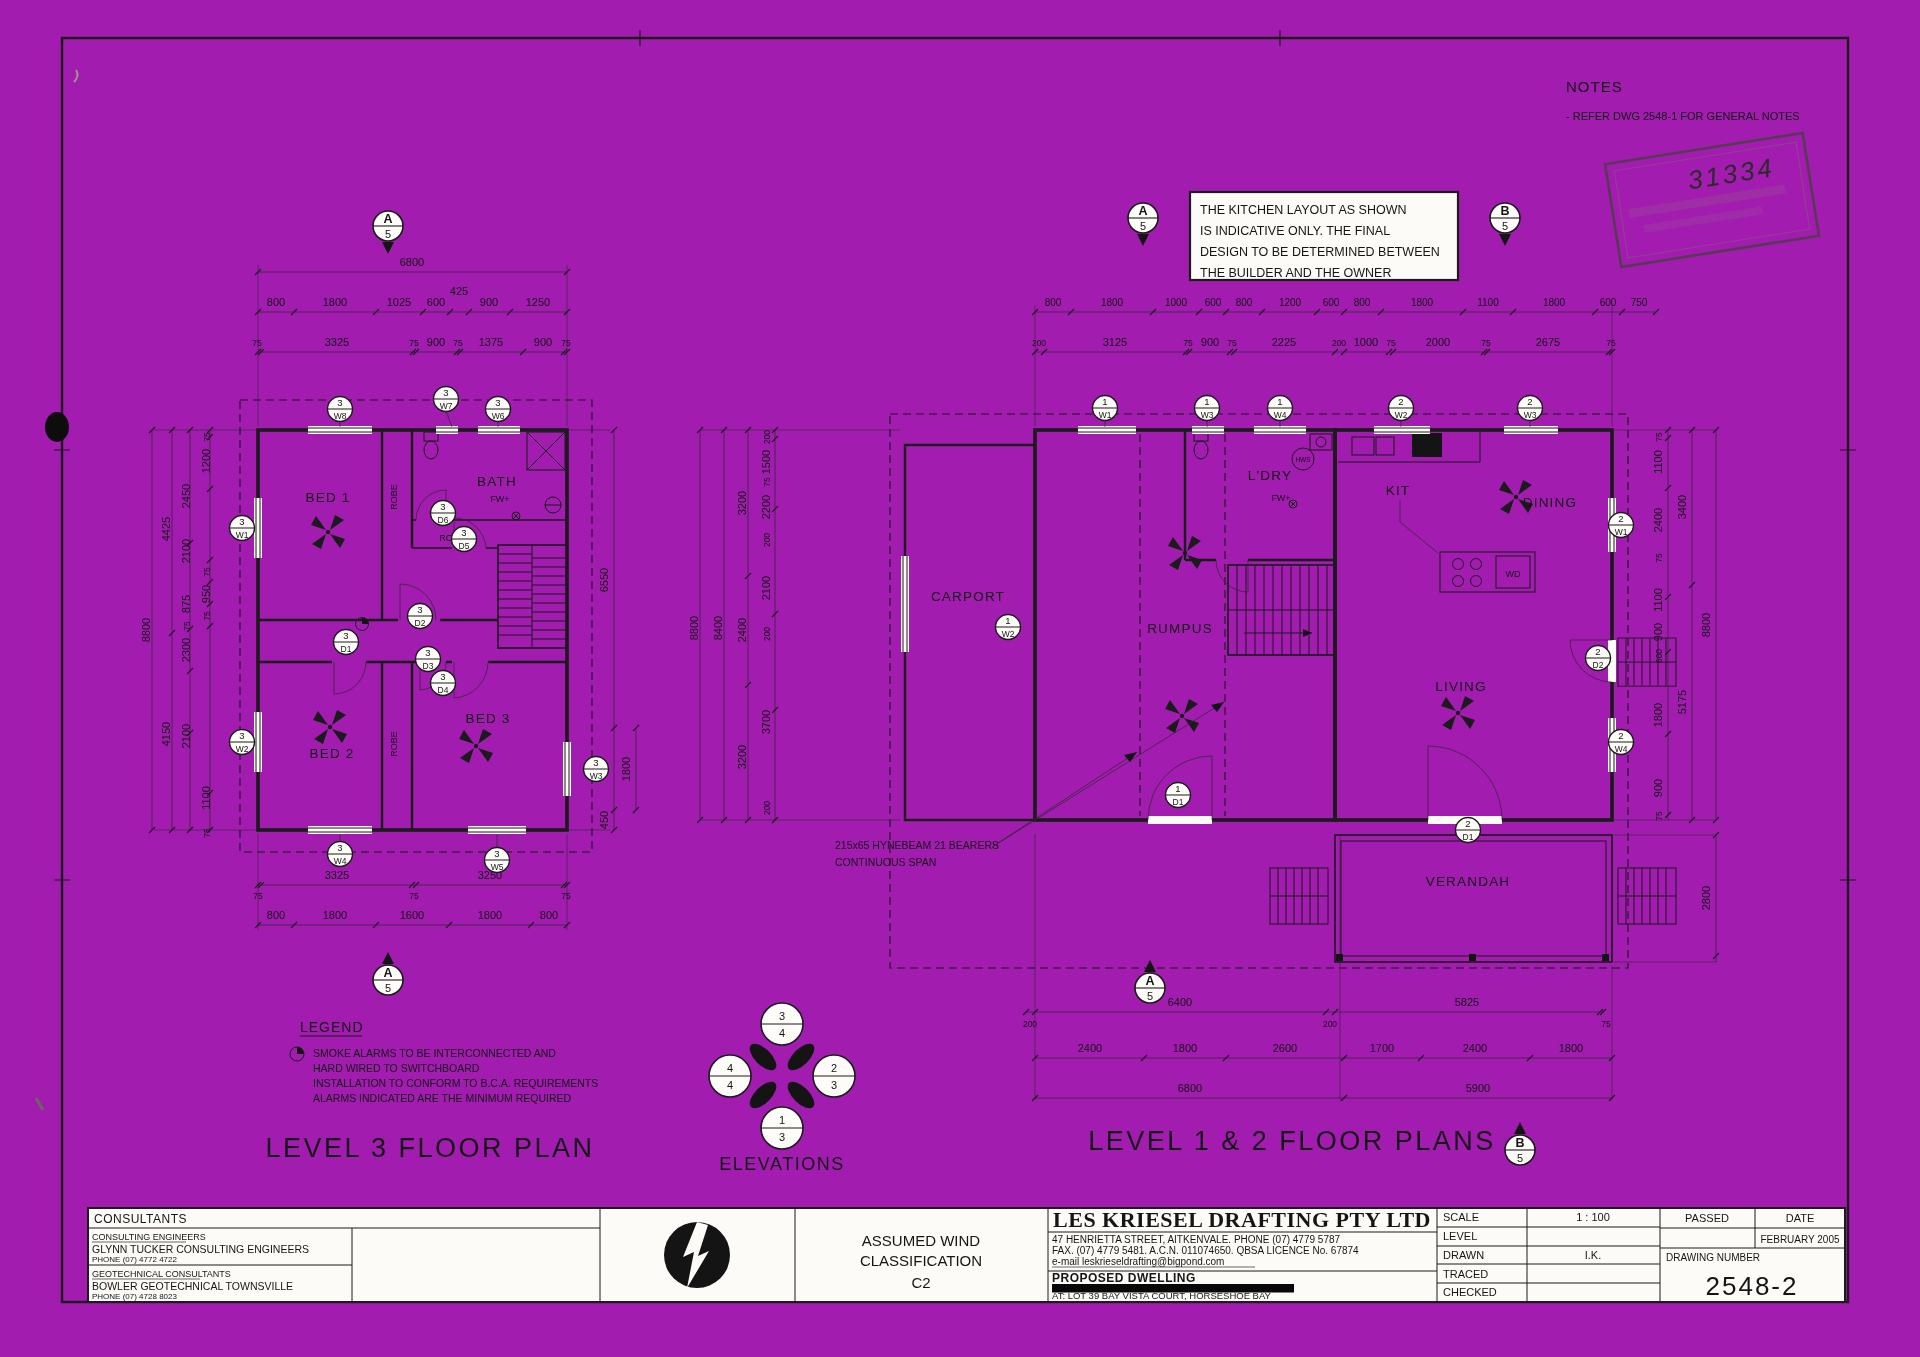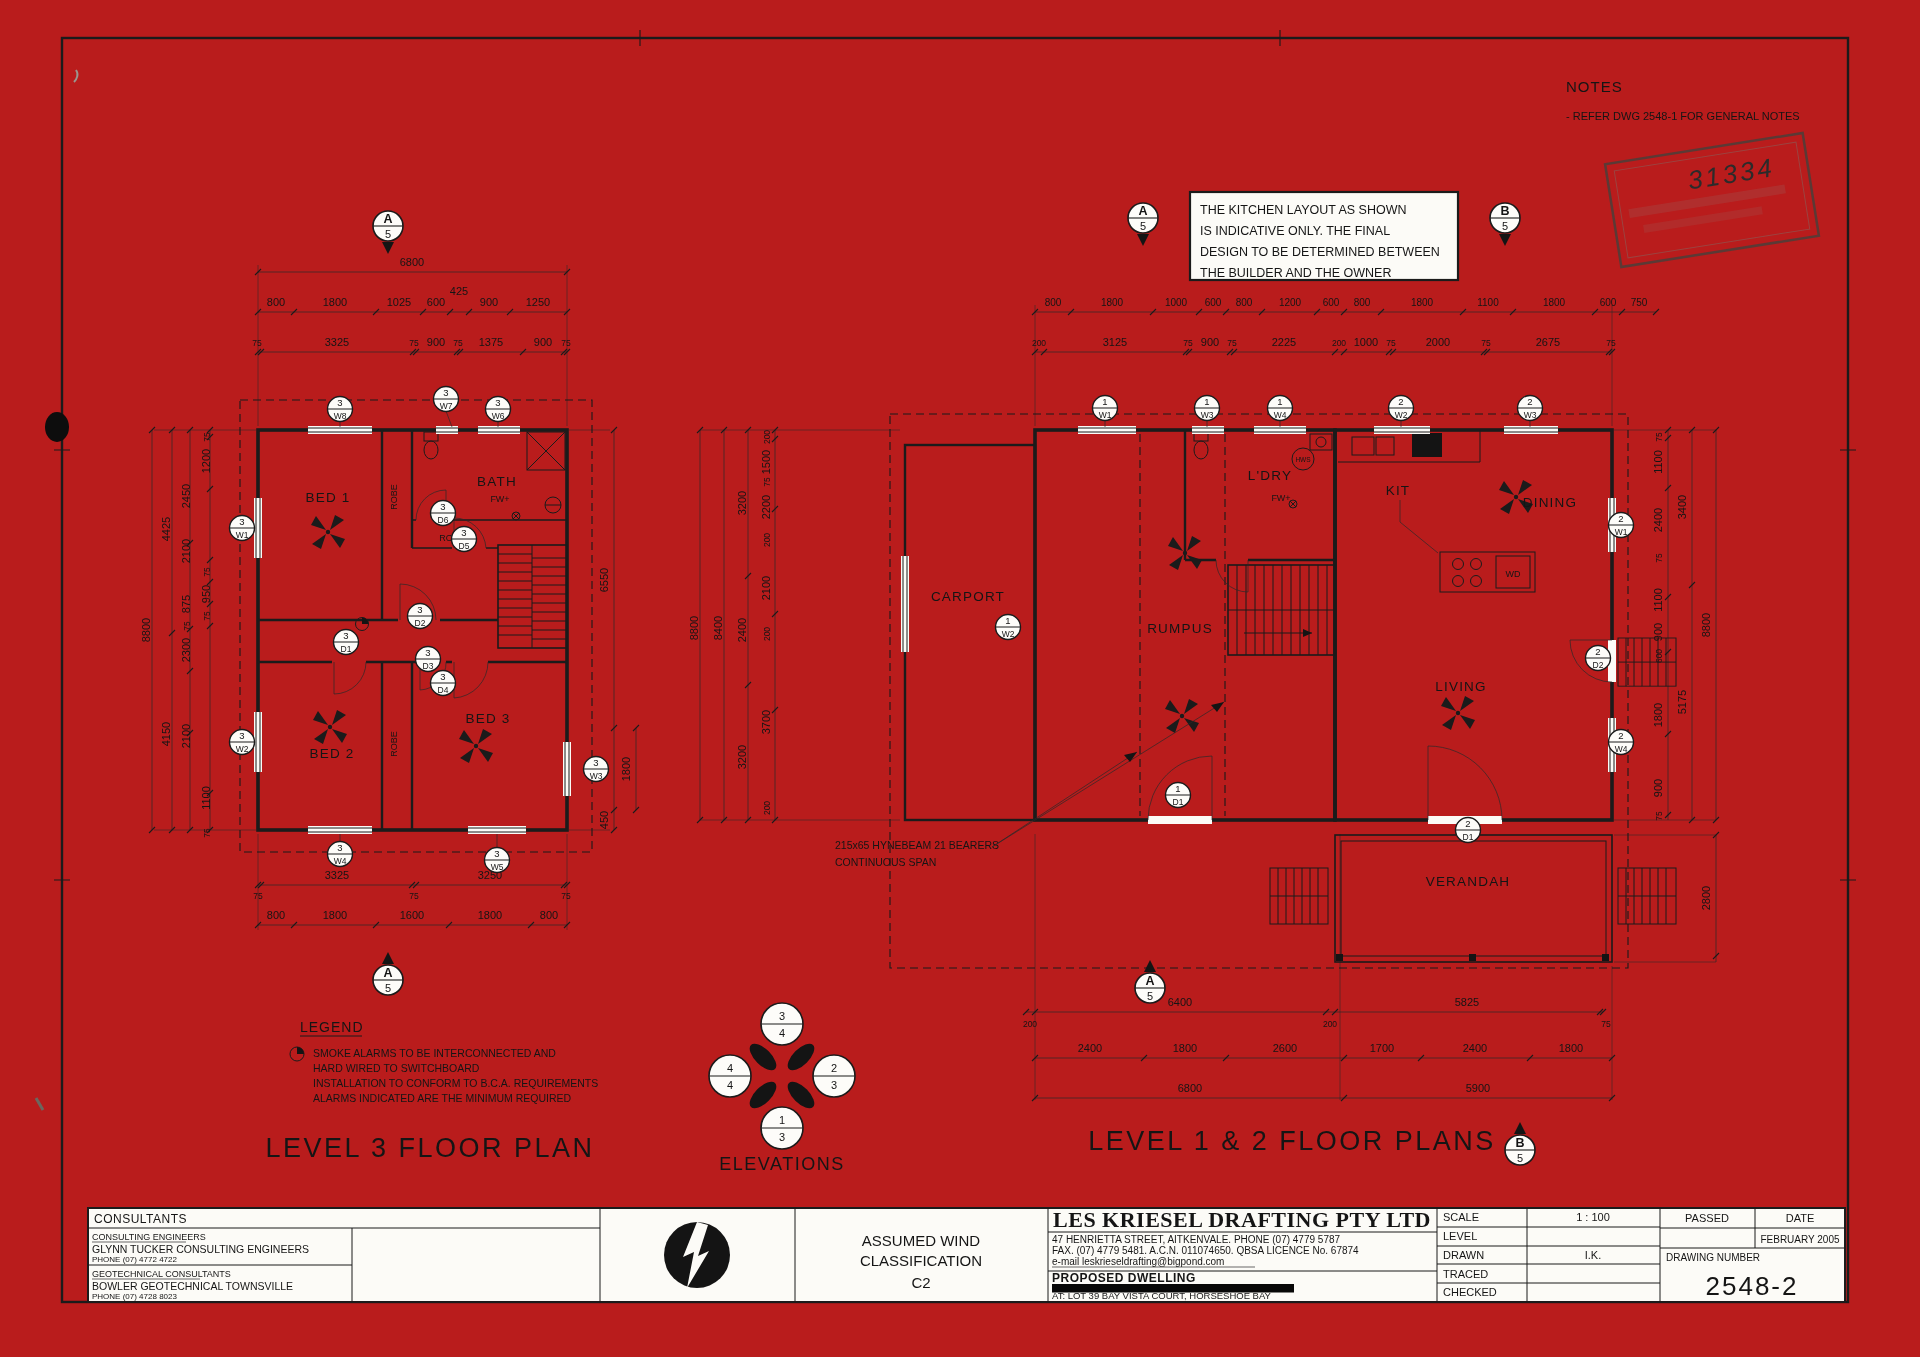--- a/index.html
+++ b/index.html
@@ -4,7 +4,7 @@
 <style>
   html,body{margin:0;padding:0}
   body{width:1920px;height:1357px;position:relative;background:#efede7;font-family:"Liberation Sans","DejaVu Sans",sans-serif}
-  .page{position:absolute;inset:0;background:#b91c1c;overflow:hidden}
+  .page{position:absolute;inset:0;background:#a21caf;overflow:hidden}
   svg{display:block;position:absolute;inset:0}
   .ln{stroke:#1b1b1b;fill:none;stroke-linecap:butt}
   .w4{stroke-width:3.6}

